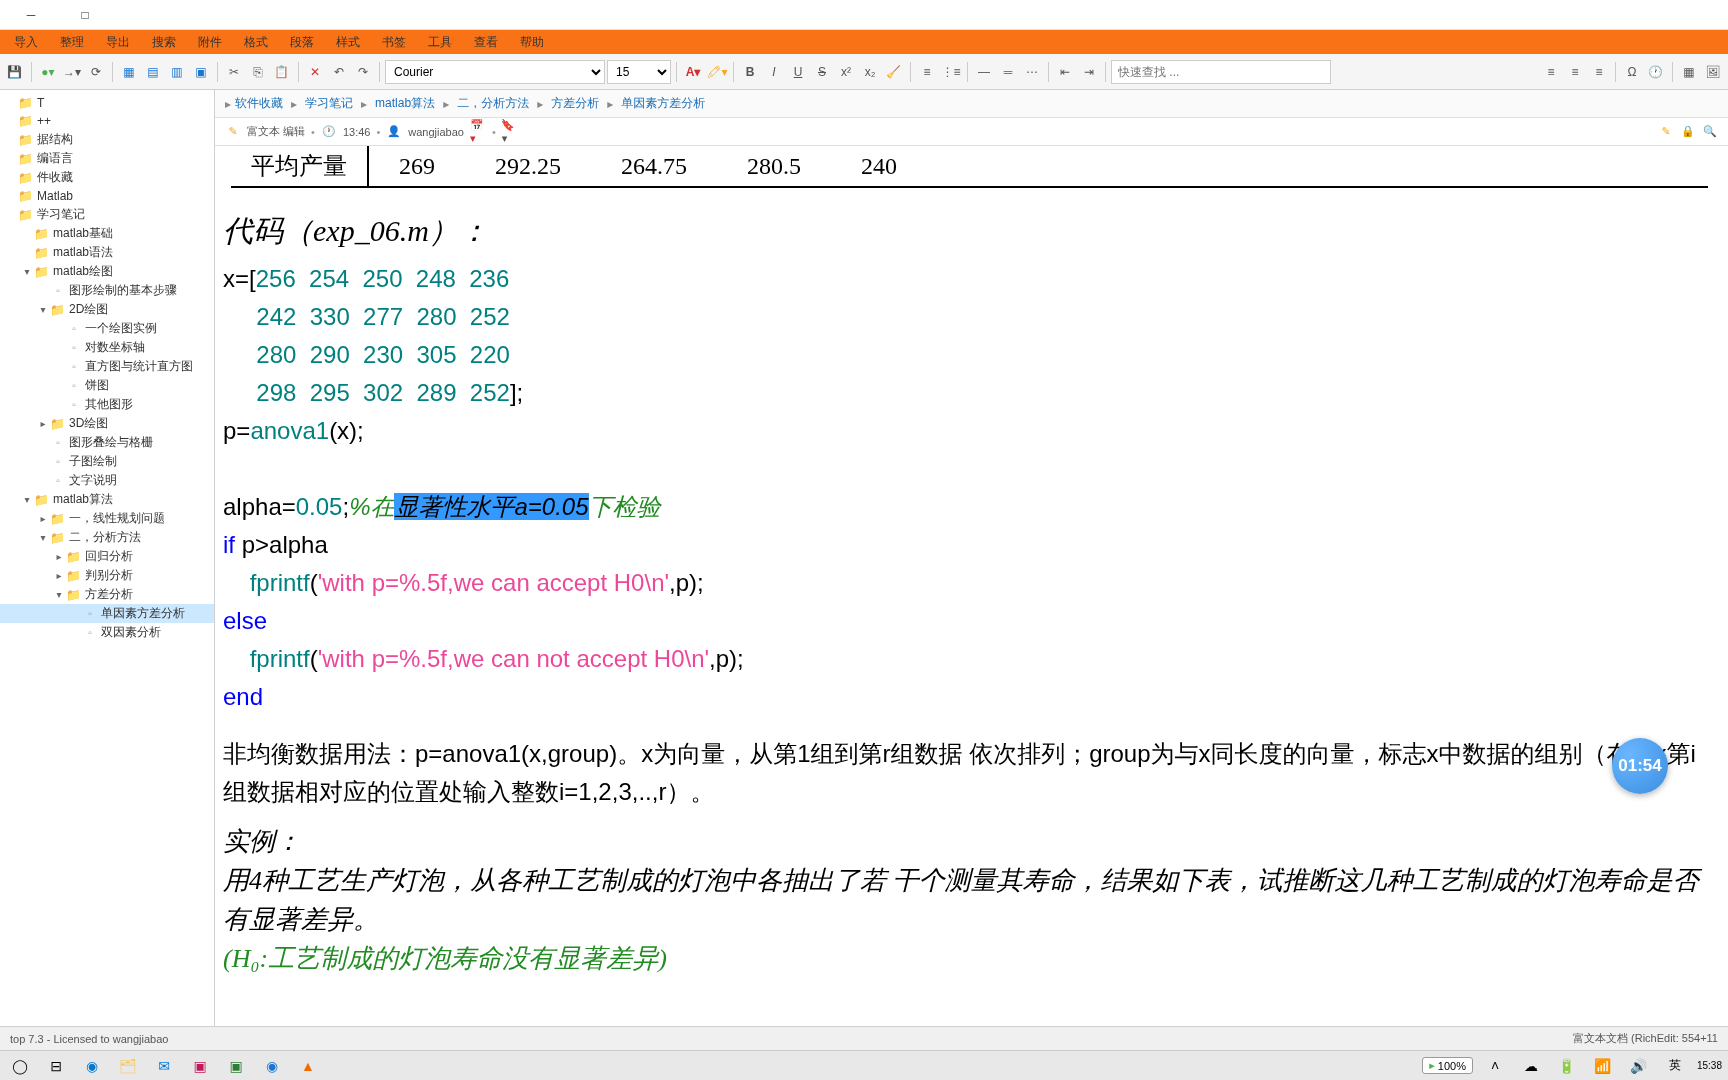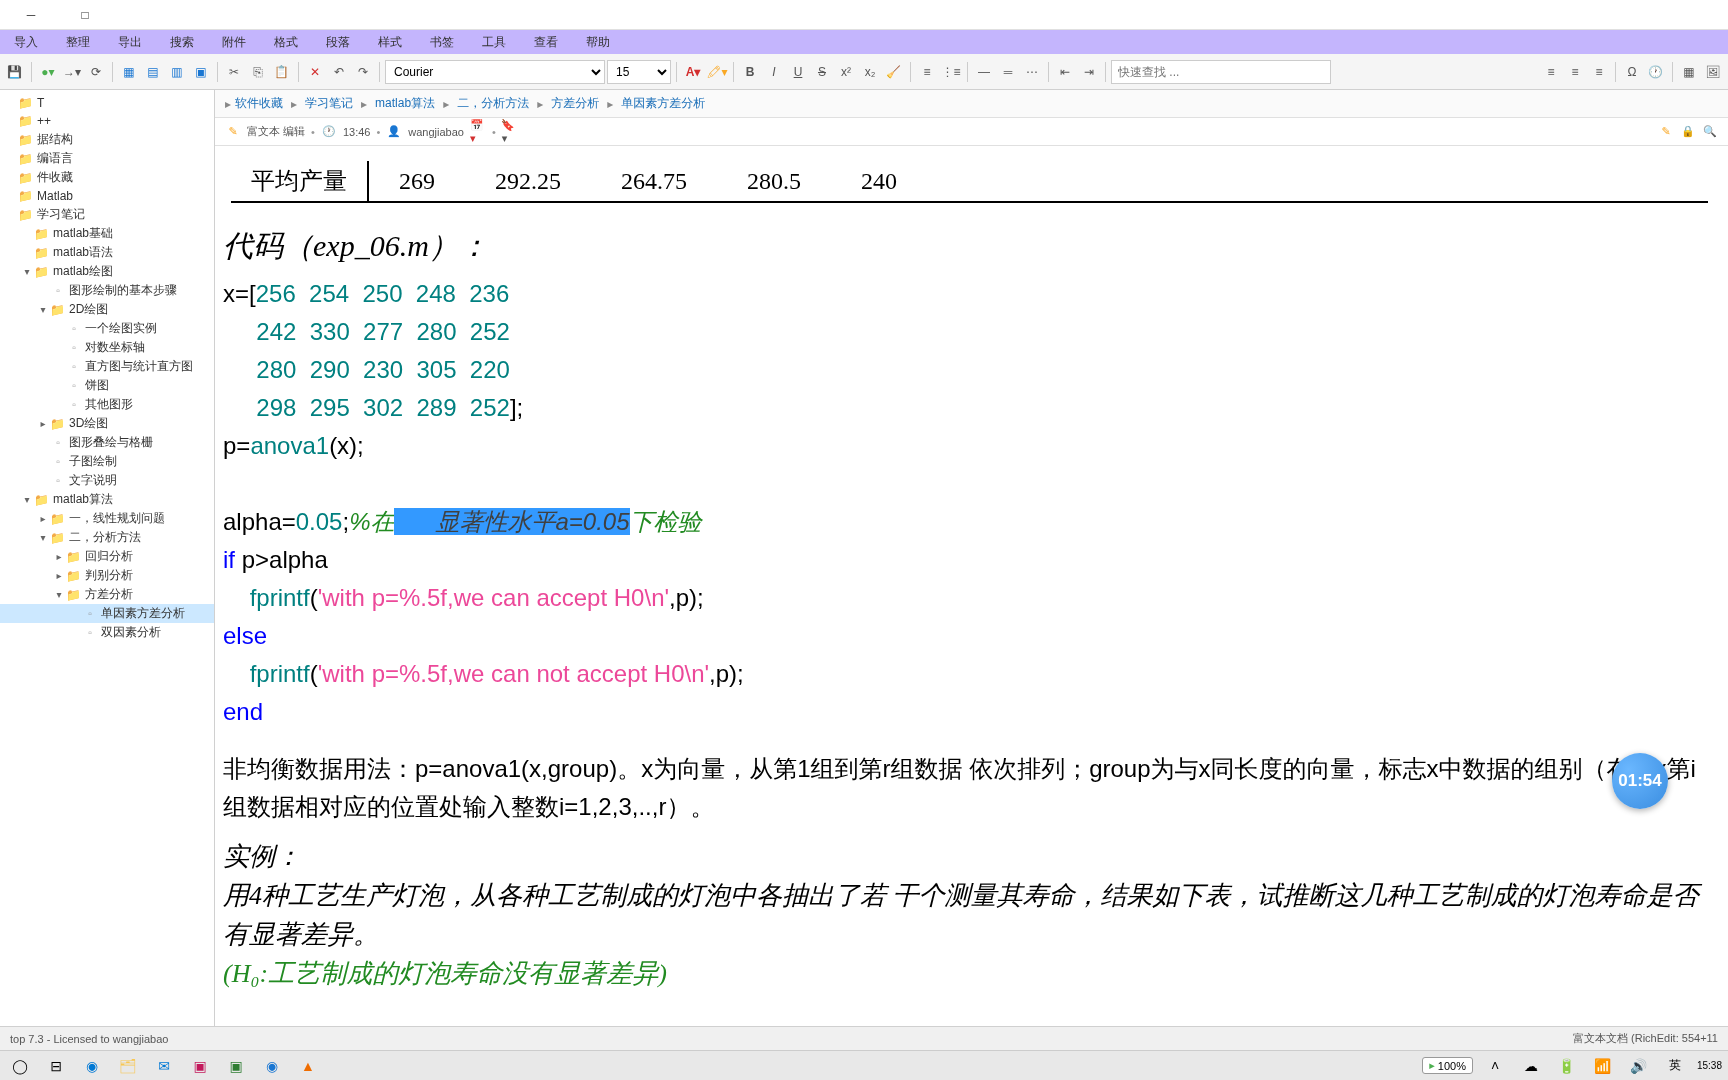--- a/index.html
+++ b/index.html
@@ -10,7 +10,7 @@
 .titlebar .win-btns { display: flex; gap: 8px; }
 .titlebar .win-btn { width: 46px; height: 28px; display: flex; align-items: center; justify-content: center; color: #333; }
 
-.menubar { height: 24px; display: flex; align-items: center; padding: 0 4px; gap: 8px; background: #c4b5fd; }
+.menubar { height: 24px; display: flex; align-items: center; padding: 0 4px; gap: 2px; background: #f97316; }
 .menubar .menu-item { padding: 2px 10px; font-size: 12px; color: #333; cursor: default; }
 
 .toolbar { height: 36px; display: flex; align-items: center; padding: 2px 4px; gap: 2px; background: #f5f5f5; border-bottom: 1px solid #d0d0d0; }

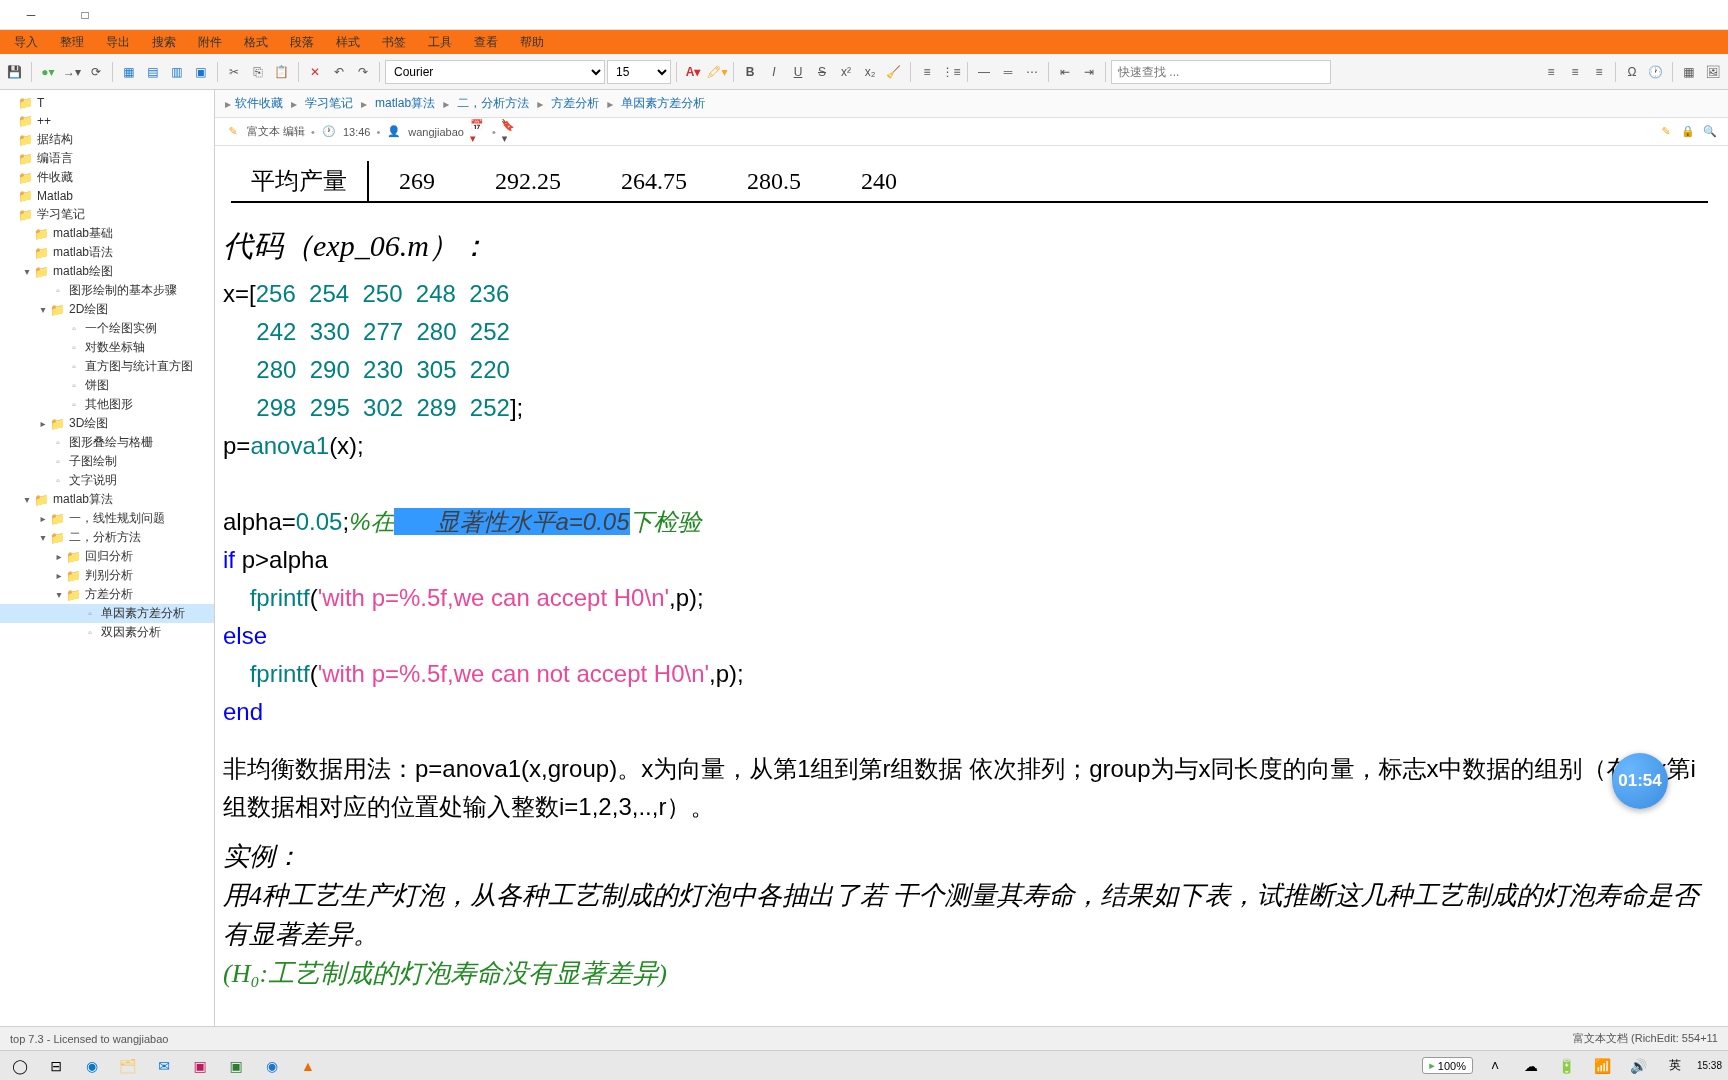--- a/index.html
+++ b/index.html
@@ -41,7 +41,7 @@
 .info-bar .right { display: flex; align-items: center; gap: 6px; }
 .info-bar .ib-icon { width: 16px; height: 16px; display: inline-flex; justify-content: center; align-items: center; }
 
-.editor { flex: 1; overflow: auto; padding: 0 20px 20px 0; position: relative; margin-top: 15px; }
+.editor { flex: 1; overflow: auto; padding: 0 20px 20px 0; position: relative; }
 .editor-content { font-family: "KaiTi", "Courier New", serif; font-size: 24px; line-height: 1.5; color: #000; padding-left: 8px; }
 
 .avg-table { display: flex; border-bottom: 2px solid #000; margin-bottom: 20px; margin-left: 8px; }

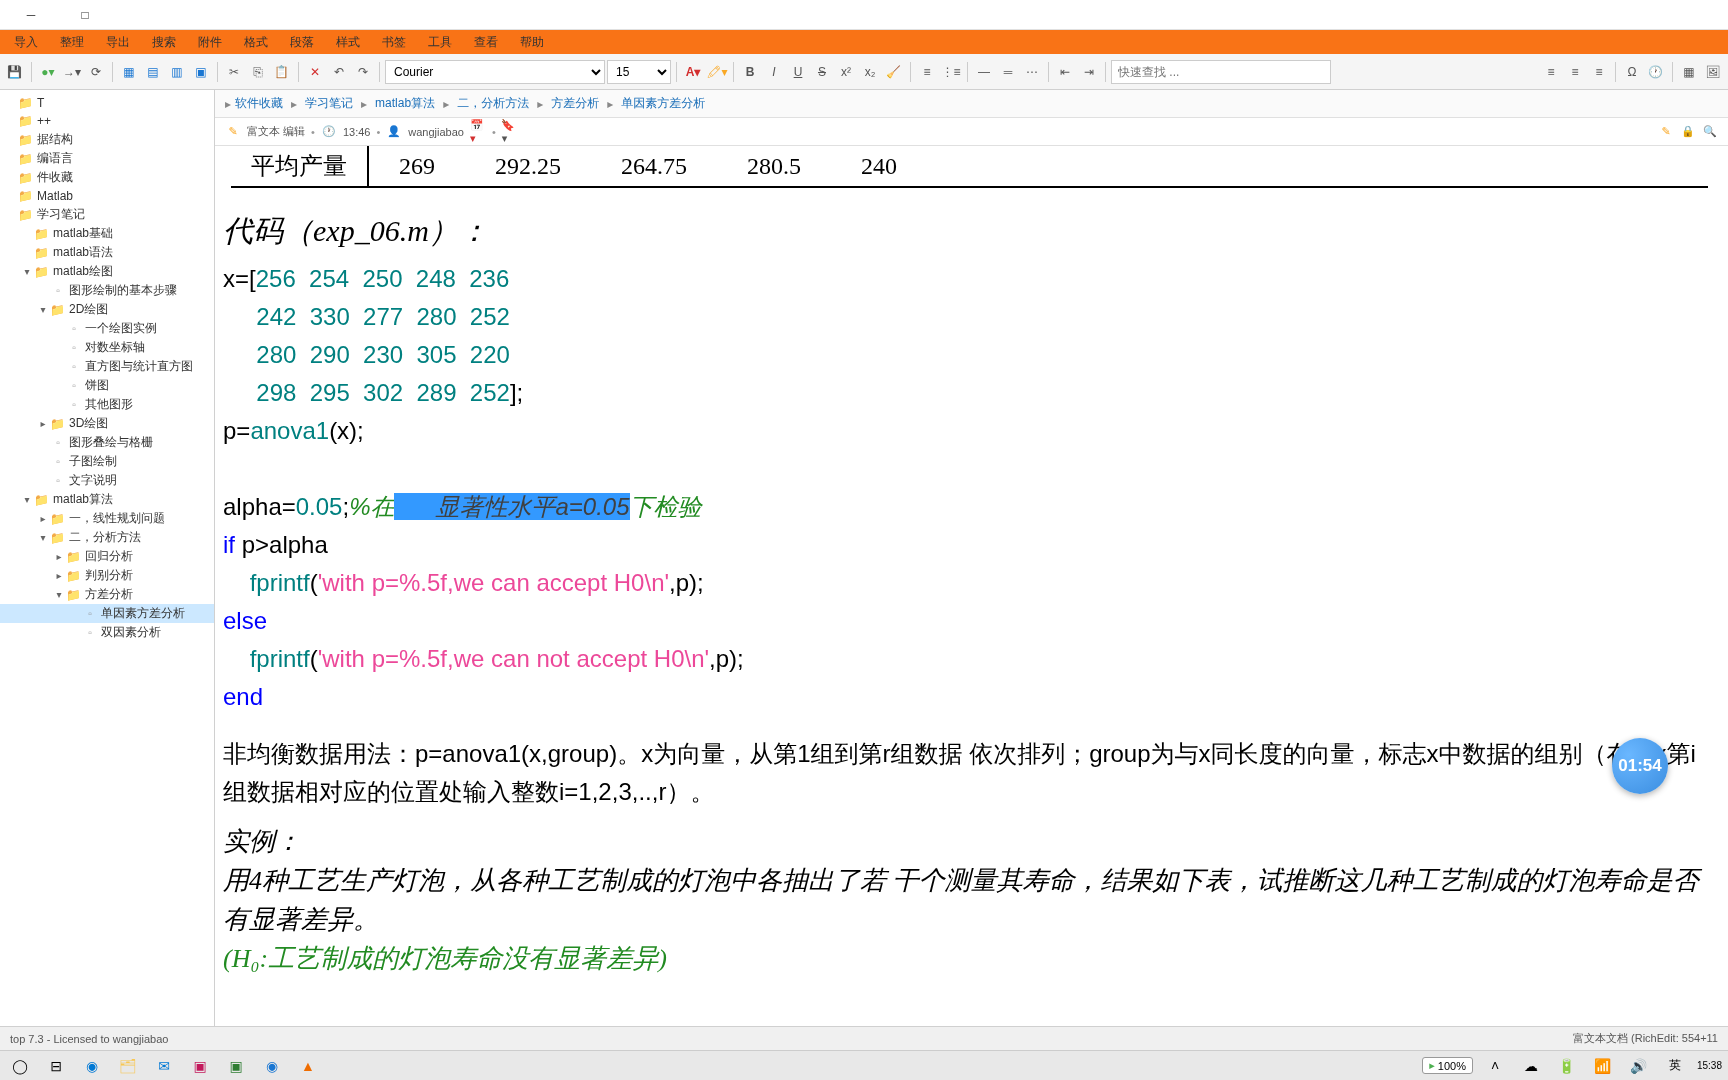--- a/index.html
+++ b/index.html
@@ -55,7 +55,7 @@
 .c-teal { color: #008080; }
 .c-purple { color: #ec4899; }
 .c-green { color: #228b22; font-style: italic; }
-.c-highlight { background: #3399ff; color: #404040; font-style: italic; padding-left: 41px; }
+.c-highlight { background: #3399ff; color: #000000; font-style: italic; }
 
 .para { font-family: "Microsoft YaHei", sans-serif; font-size: 24px; line-height: 1.6; margin-top: 18px; }
 .example-title { font-family: "KaiTi", serif; font-style: italic; font-size: 26px; margin-top: 10px; }

